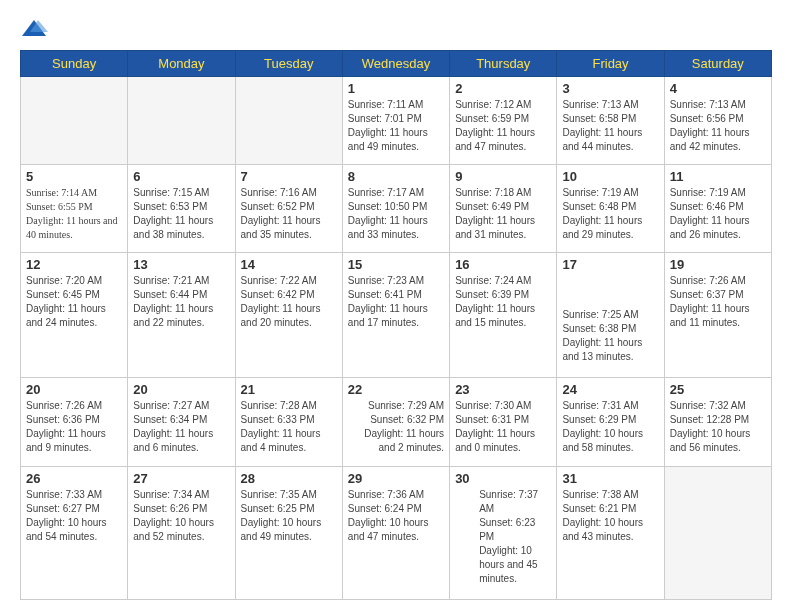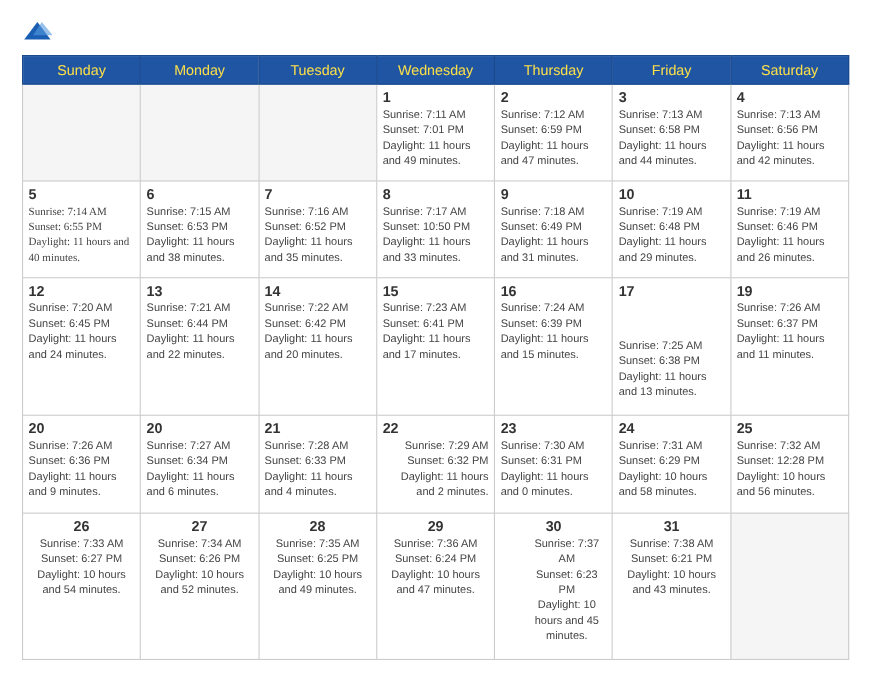--- a/index.html
+++ b/index.html
@@ -100,7 +100,6 @@
     }
     tr:last-child td {
       height: 72px;
-      text-align: center;
     }
   </style>
 </head>

